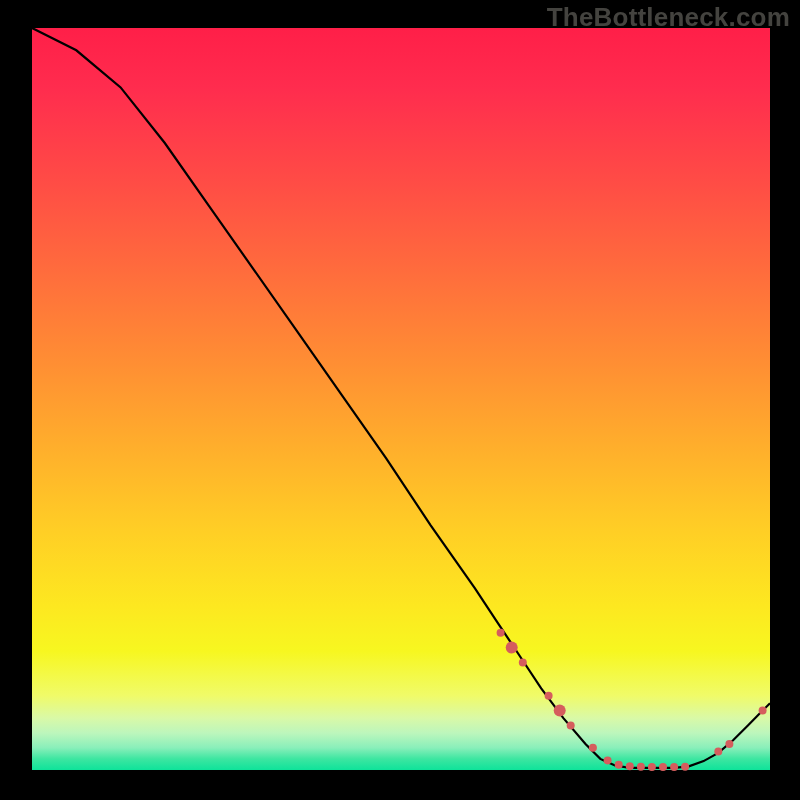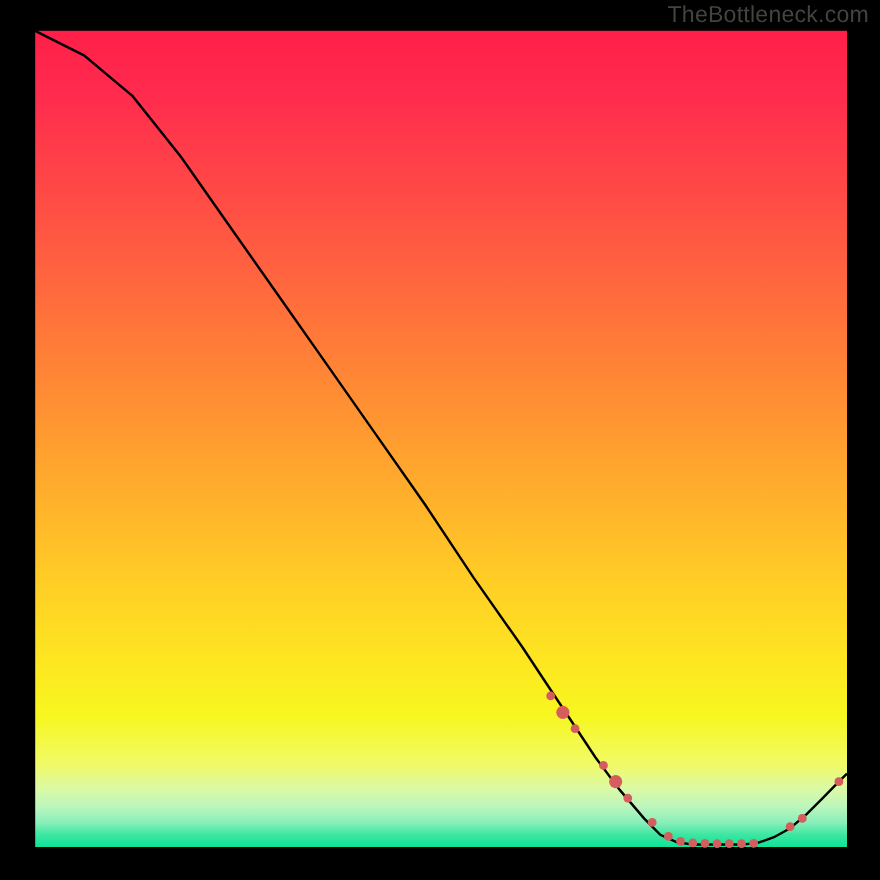--- a/index.html
+++ b/index.html
@@ -22,8 +22,8 @@
     top: 2px;
     right: 10px;
     color: #44433f;
-    font-size: 21px;
-    font-weight: 400;
+    font-size: 26px;
+    font-weight: 700;
     letter-spacing: 0.2px;
     z-index: 10;
   }

